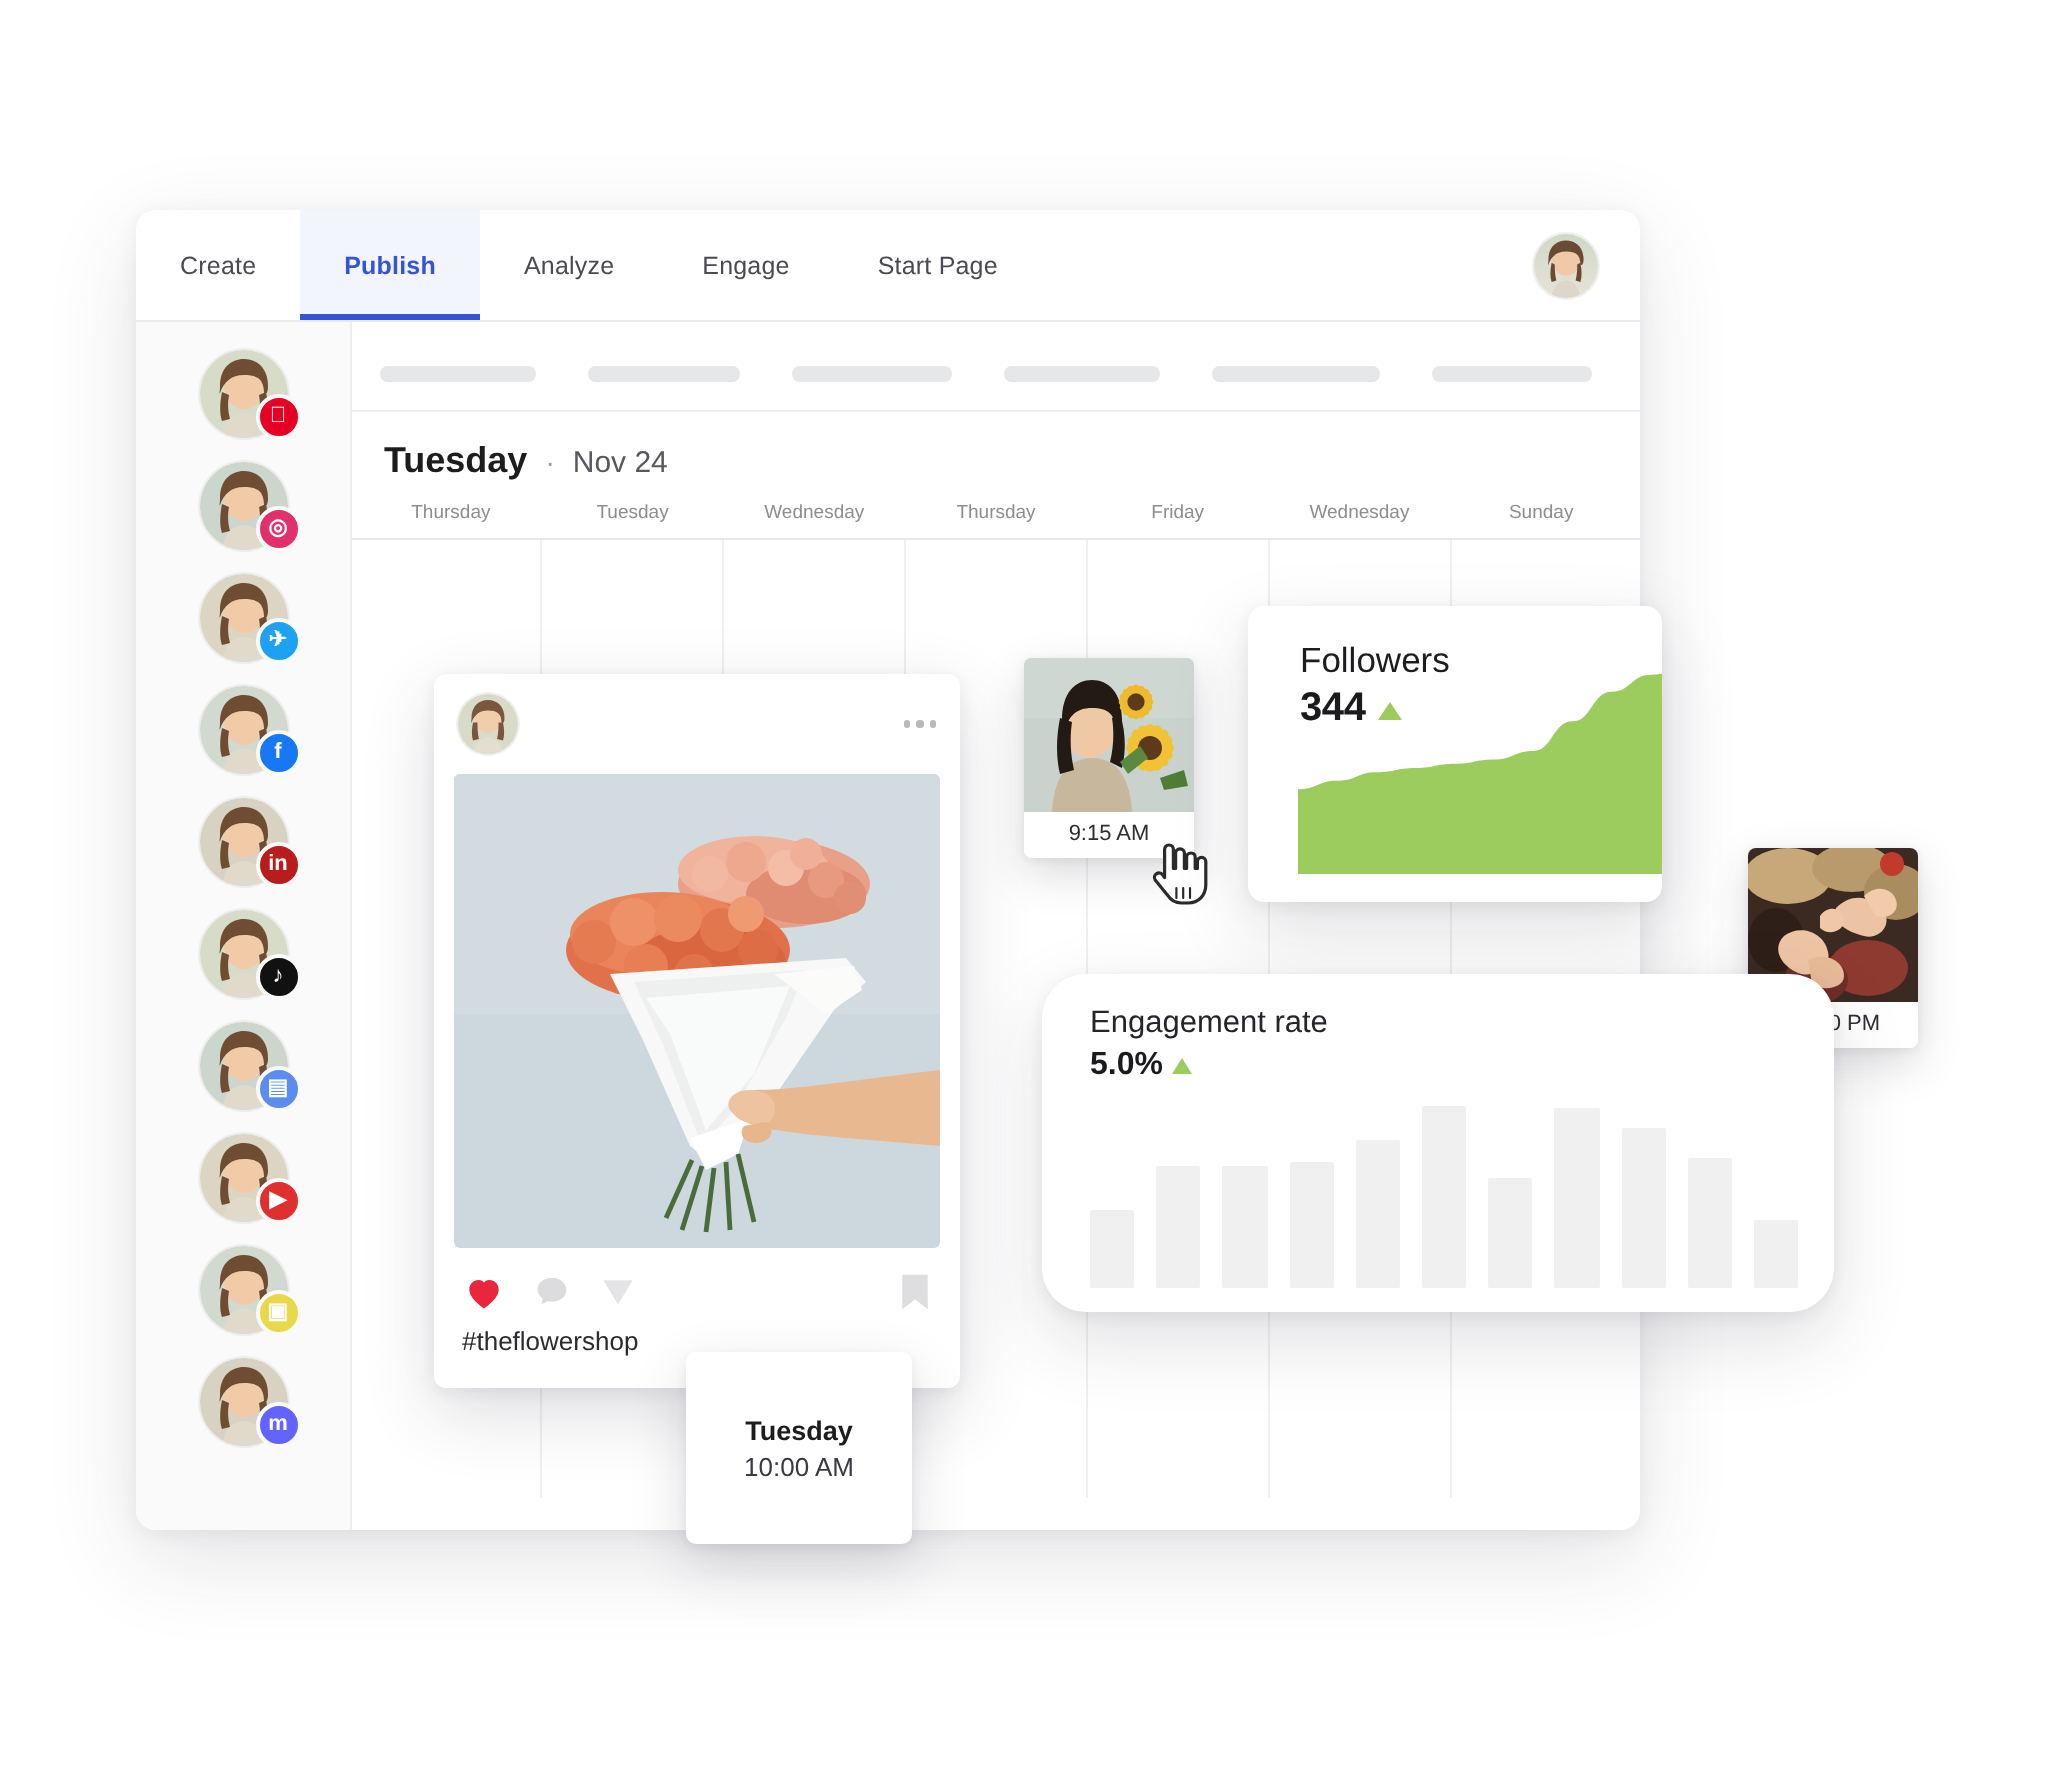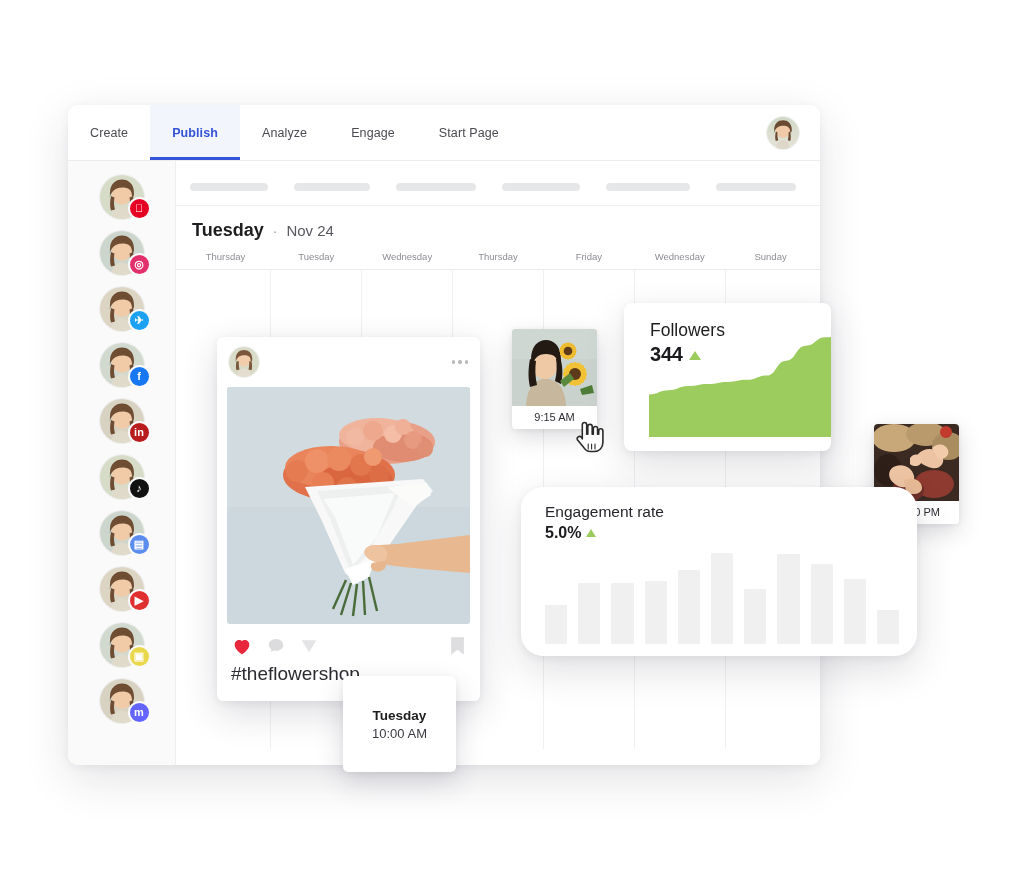--- a/index.html
+++ b/index.html
@@ -116,7 +116,7 @@
   .post-img { margin: 0 10px; height: 237px; border-radius: 3px; overflow: hidden; position: relative; }
   .post-actions { display: flex; align-items: center; gap: 13px; padding: 11px 14px 6px 14px; }
   .post-actions .spacer { margin-left: auto; }
-  .post-cap { padding: 0 14px 16px 14px; font-size: 19px; color: #2a2a30; }
+  .post-cap { padding: 0 14px 16px 14px; font-size: 13px; color: #2a2a30; }
 
   
   .tip-card {

